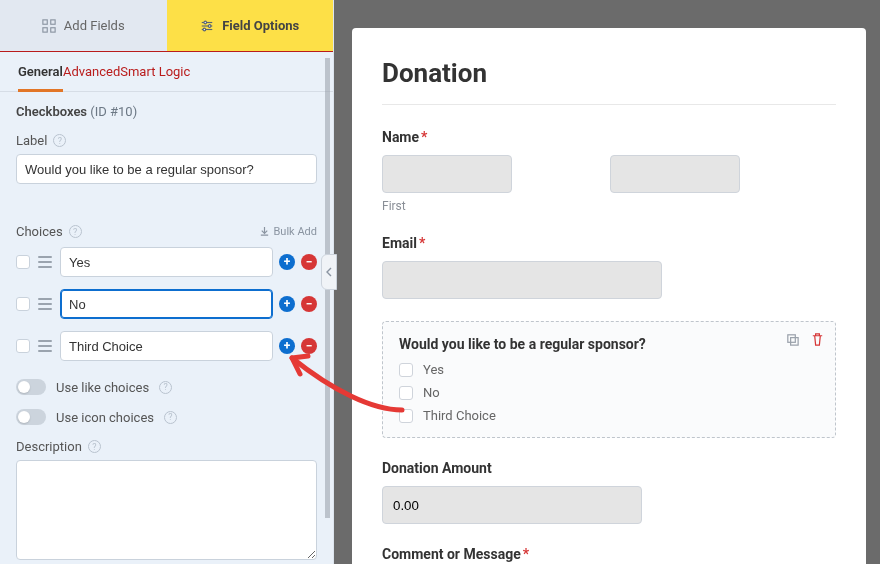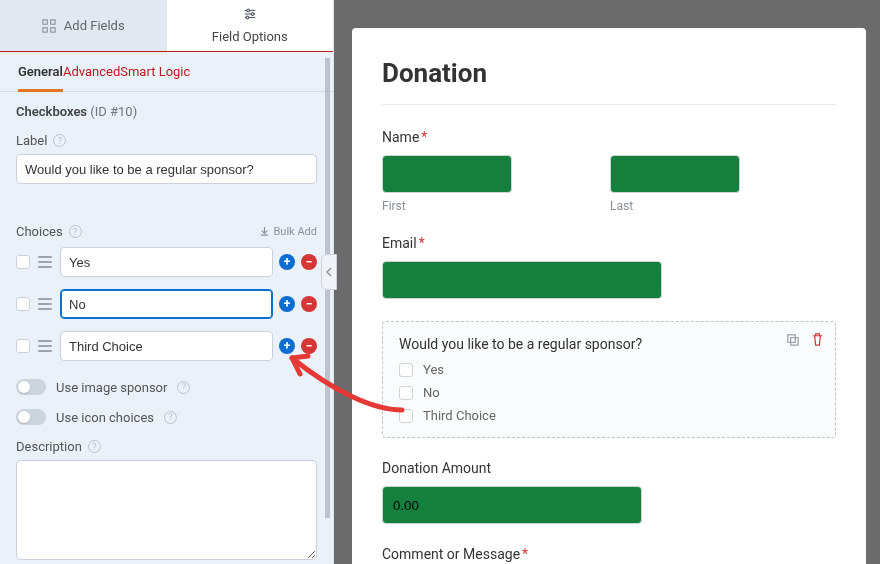--- a/index.html
+++ b/index.html
@@ -46,11 +46,10 @@
     background: #e2e8f1;
   }
   .panel-tab.active {
-    background: #ffffff;
+    background: #fde047;
     color: #444;
-    font-weight: 400;
+    font-weight: 700;
     border-bottom: none;
-    flex-direction: column;
   }
   .panel-tab .ticon {
     width: 14px; height: 14px; display: inline-block;

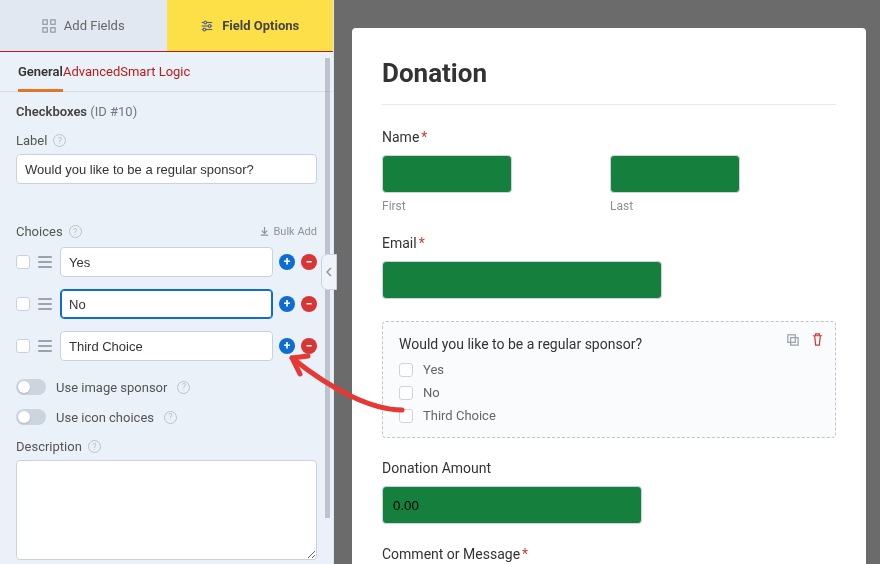--- a/index.html
+++ b/index.html
@@ -208,7 +208,7 @@
     margin-bottom: 24px;
   }
   .f-row { margin-bottom: 22px; }
-  .f-label { font-size: 14px; font-weight: 400; color: #333; margin-bottom: 10px; display: block; }
+  .f-label { font-size: 14px; font-weight: 700; color: #333; margin-bottom: 10px; display: block; }
   .req { color: #d63636; margin-left: 2px; }
   .two-col { display: flex; gap: 2px; }
   .two-col > div { flex: 1; }

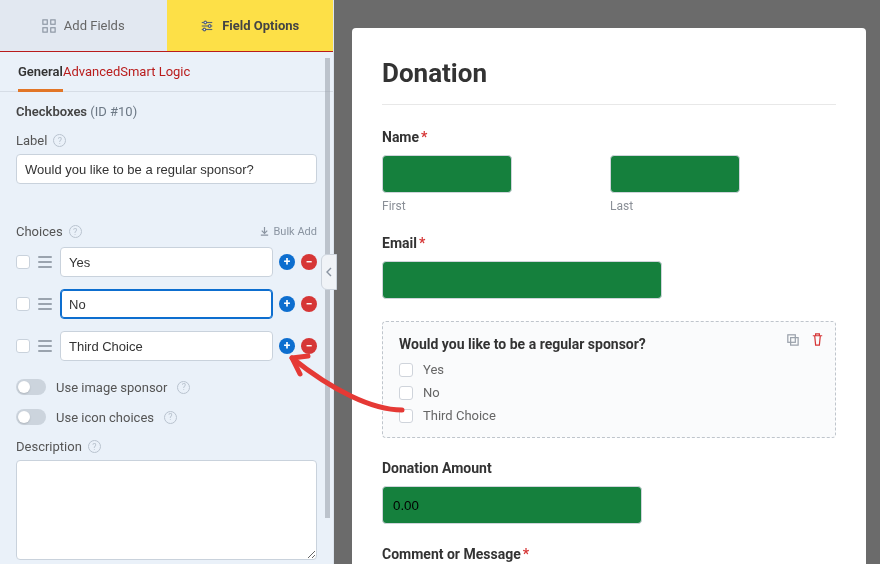--- a/index.html
+++ b/index.html
@@ -391,7 +391,6 @@
           </div>
           <div>
             <input class="f-input" style="max-width: 130px;">
-            <div class="sublabel">Last</div>
           </div>
         </div>
       </div>

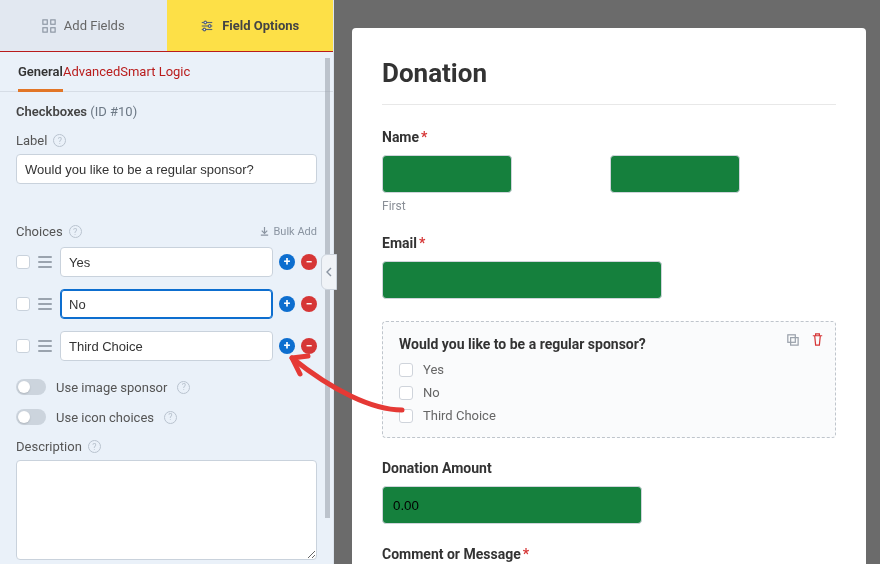--- a/index.html
+++ b/index.html
@@ -347,7 +347,7 @@
 
       <div class="toggle-row">
         <span class="toggle"></span>
-        <span>Use image sponsor</span>
+        <span>Use like choices</span>
         <span class="help-icon">?</span>
       </div>
       <div class="toggle-row">

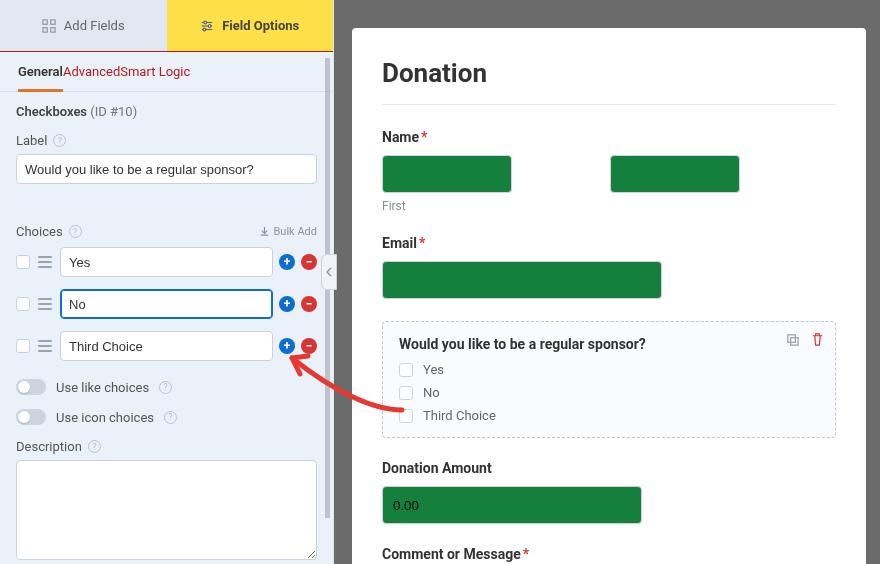--- a/index.html
+++ b/index.html
@@ -215,7 +215,7 @@
   .f-input {
     width: 100%; height: 38px;
     border: 1px solid #cfd4db; border-radius: 4px;
-    background: #15803d; padding: 0 10px;
+    background: #e5e5e5; padding: 0 10px;
   }
   .sublabel { font-size: 12px; color: #8a8f97; margin-top: 6px; }
   .selected-field {

